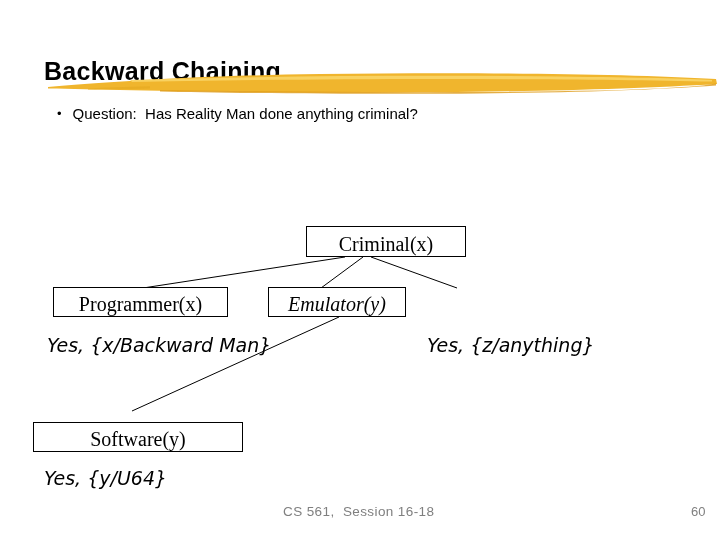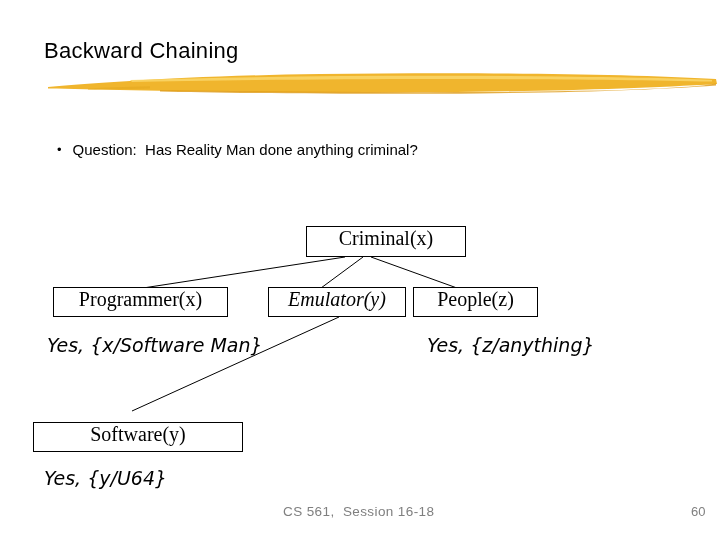--- a/index.html
+++ b/index.html
@@ -16,9 +16,9 @@
   .title {
     position: absolute;
     left: 44px;
-    top: 38px;
-    font-size: 22px;
-    font-weight: normal;
+    top: 57px;
+    font-size: 25px;
+    font-weight: bold;
     letter-spacing: 0.3px;
     white-space: pre;
   }

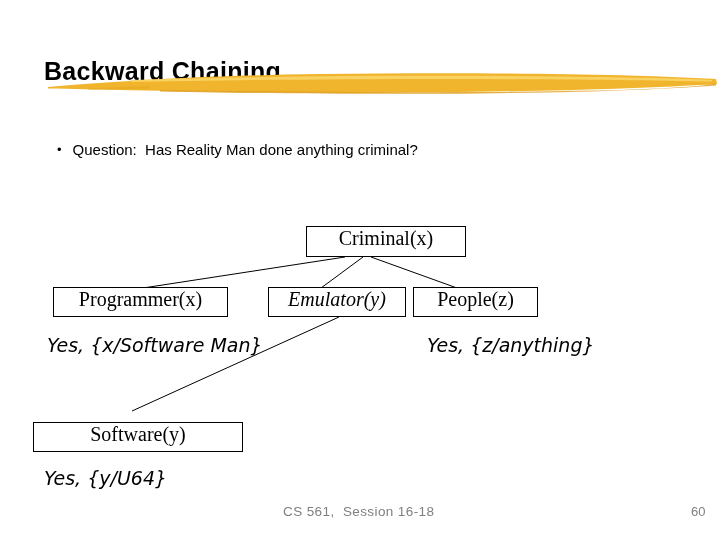--- a/index.html
+++ b/index.html
@@ -45,7 +45,7 @@
     position: relative;
     top: -1px;
   }
-  .bullet-text { white-space: pre; margin-top: 36px; }
+  .bullet-text { white-space: pre; }
   
   .connectors {
     position: absolute;

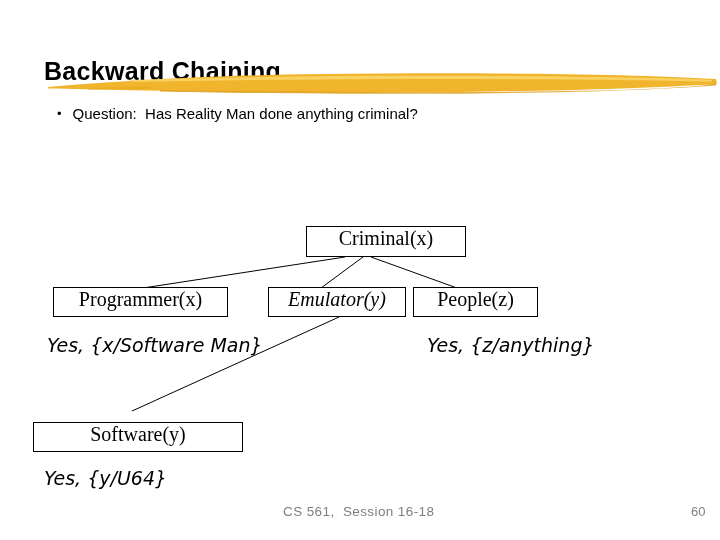--- a/index.html
+++ b/index.html
@@ -61,7 +61,7 @@
     border: 1.5px solid #000000;
     background: #ffffff;
     display: flex;
-    align-items: flex-start;
+    align-items: flex-end;
     justify-content: center;
     font-family: "Liberation Serif", serif;
     font-size: 20px;

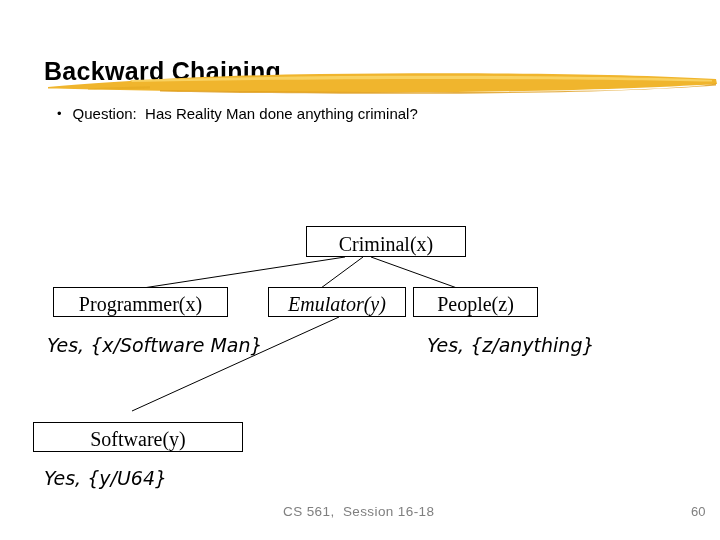--- a/index.html
+++ b/index.html
@@ -136,9 +136,6 @@
   <div class="node node-emulator">
     <span>Emulator(y)</span>
   </div>
-  <div class="node node-people">
-    <span>People(z)</span>
-  </div>
   <div class="node node-software">
     <span>Software(y)</span>
   </div>

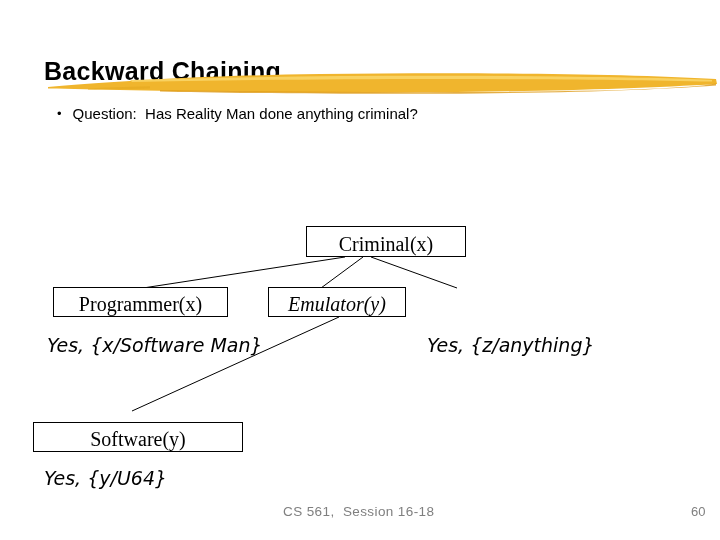--- a/index.html
+++ b/index.html
@@ -140,7 +140,7 @@
     <span>Software(y)</span>
   </div>
 
-  <div class="answer answer-x">Yes, {x/Software Man}</div>
+  <div class="answer answer-x">Yes, {x/Backward Man}</div>
   <div class="answer answer-z">Yes, {z/anything}</div>
   <div class="answer answer-y">Yes, {y/U64}</div>
 

